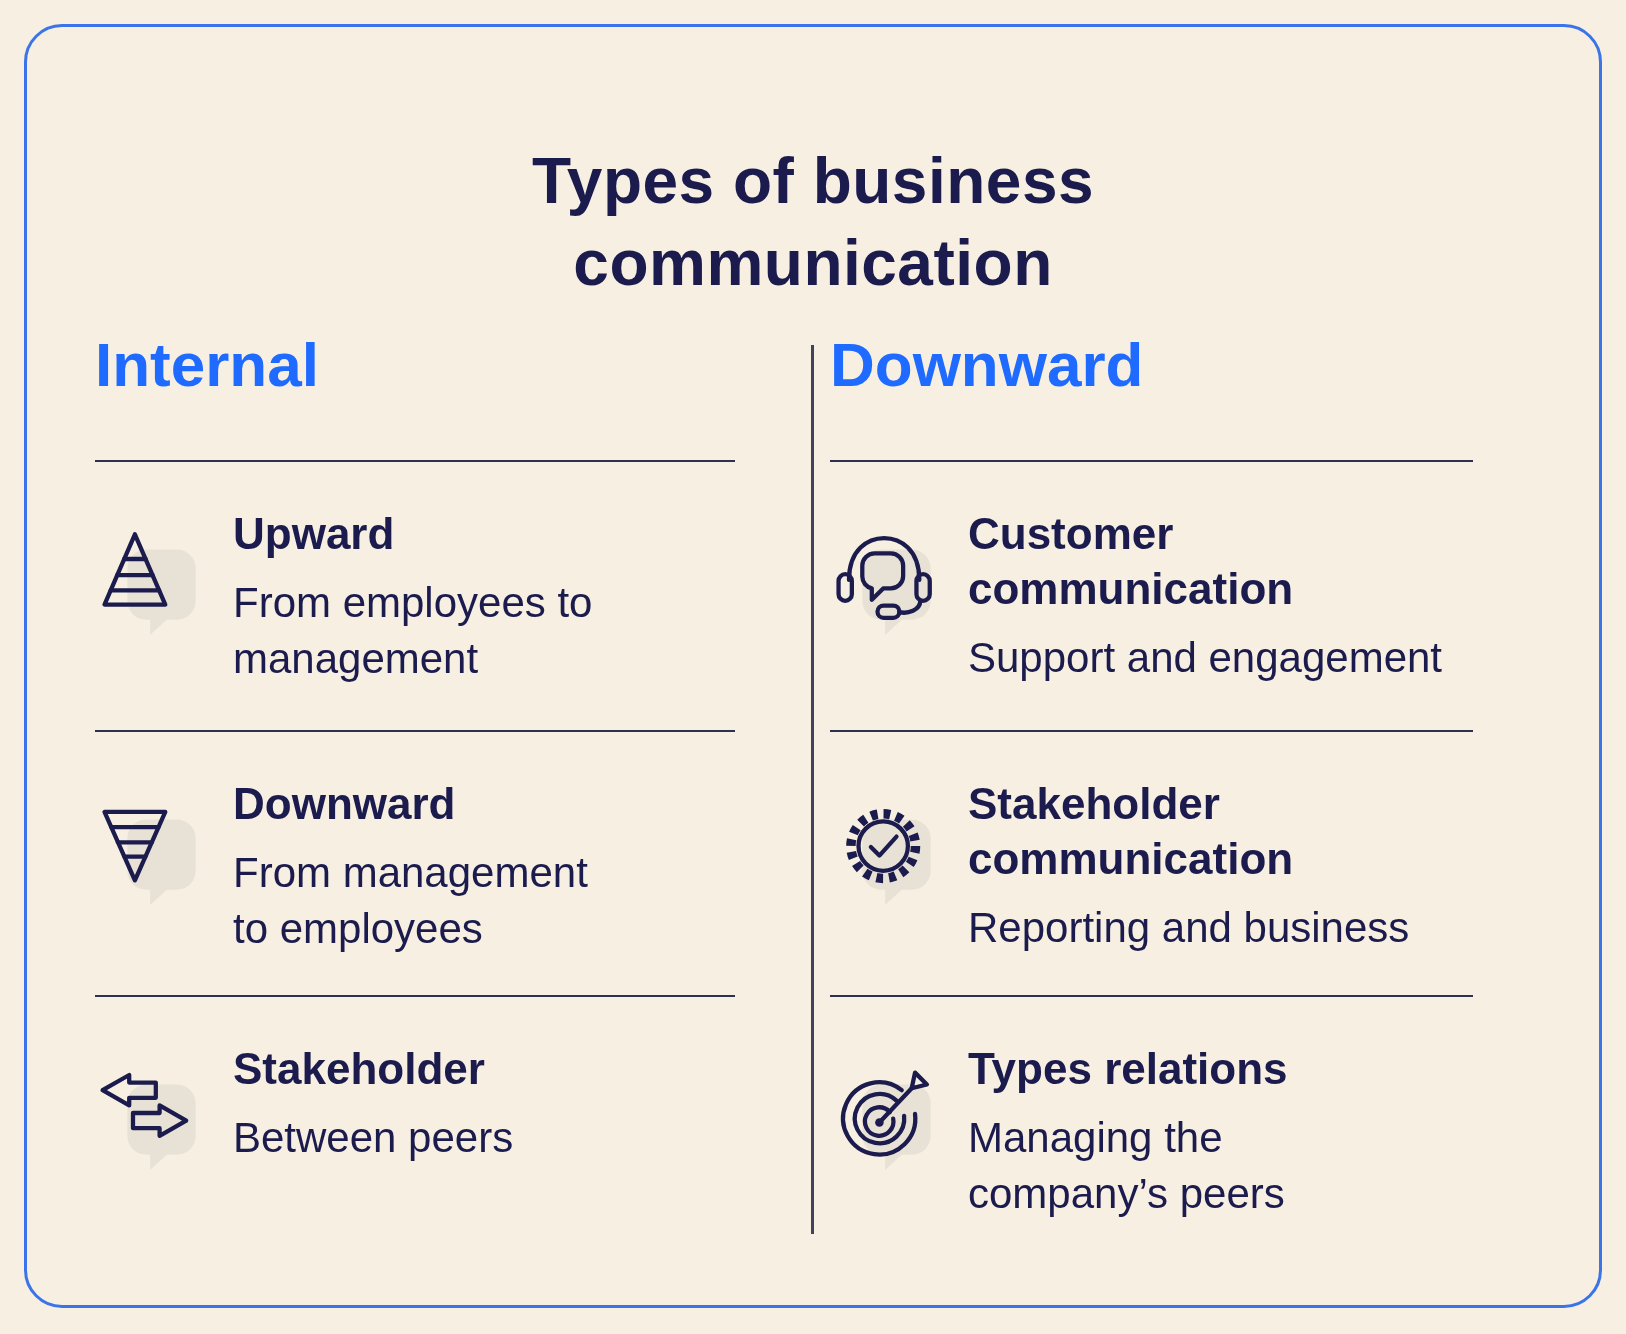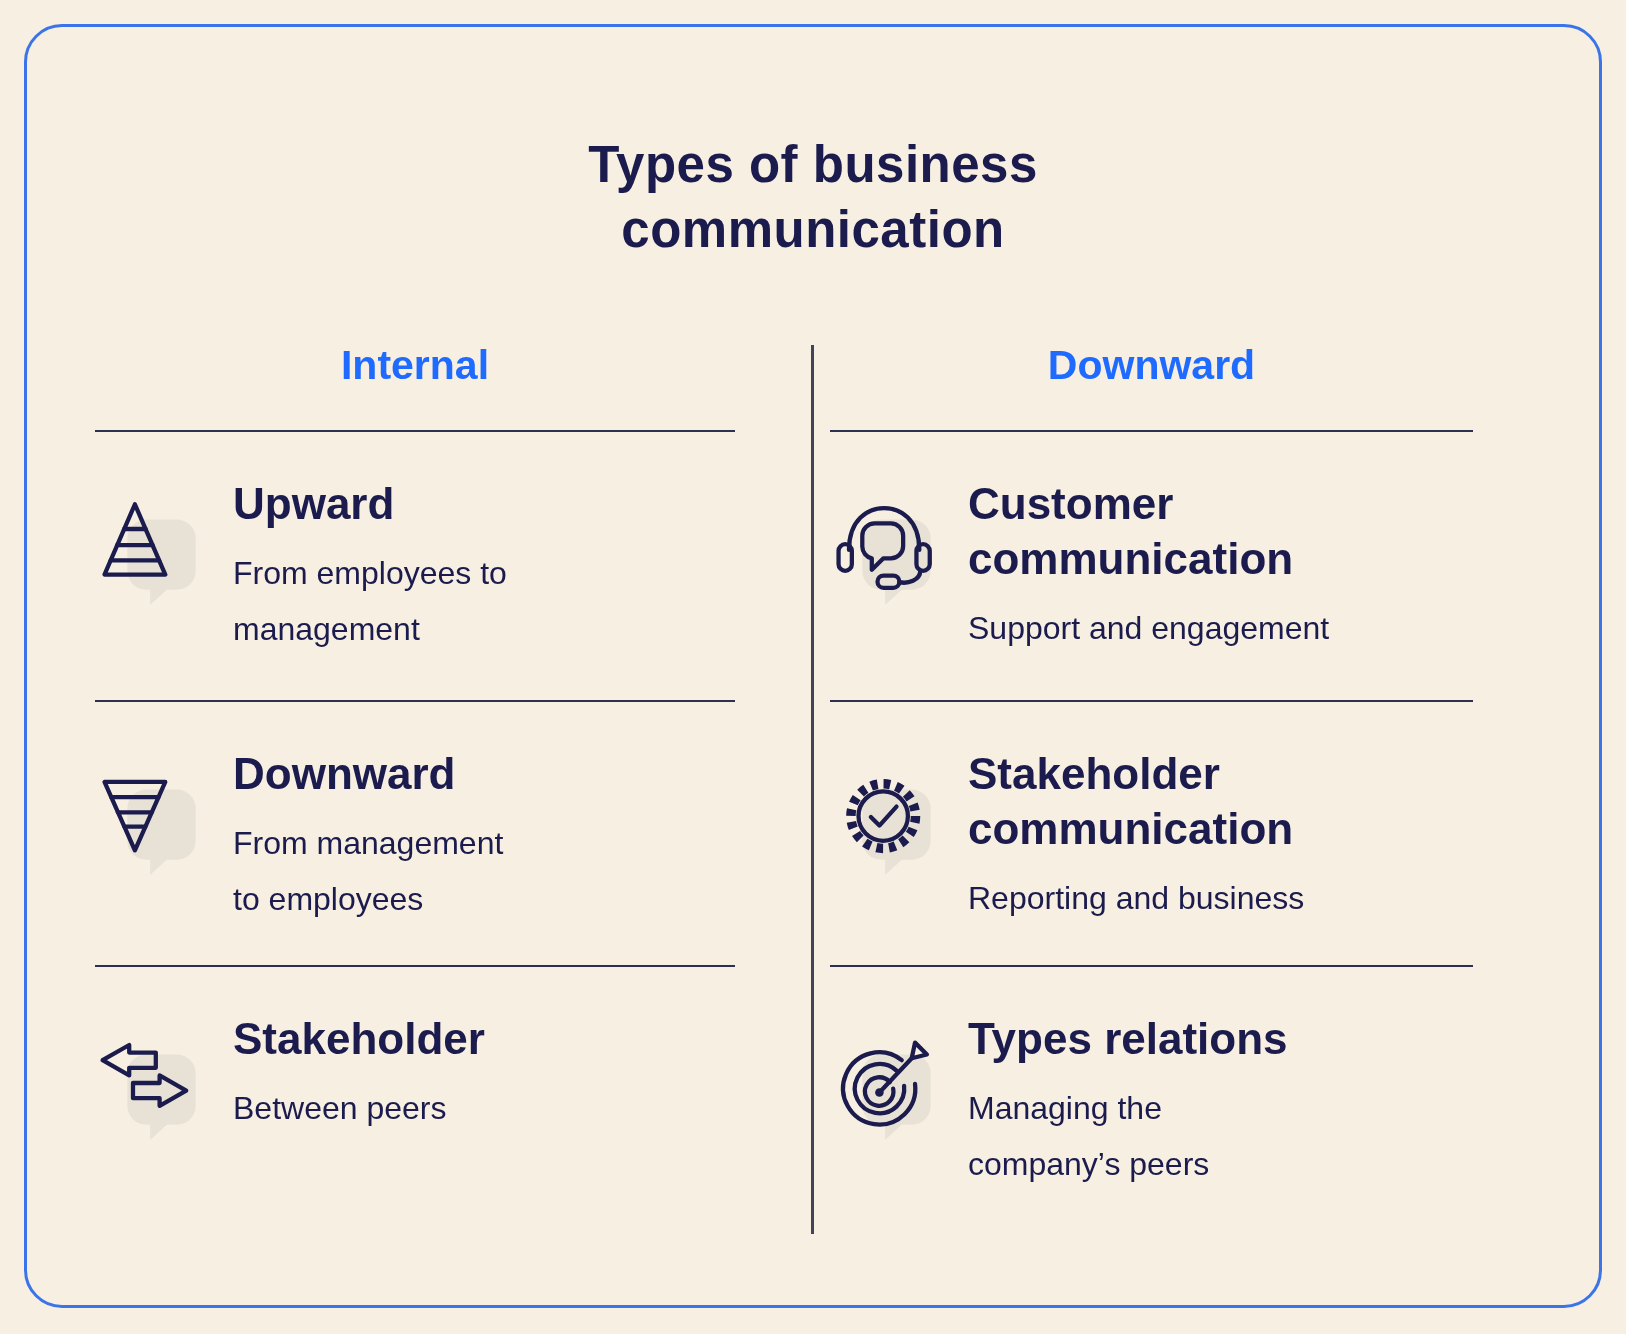--- a/index.html
+++ b/index.html
@@ -20,7 +20,7 @@
   .main-title {
     position: absolute; left: 0; top: 98px; width: 100%;
     text-align: center;
-    font-size: 51px; font-weight: 700; line-height: 1.28;
+    font-size: 64px; font-weight: 700; line-height: 1.28;
     color: #1b1b4d;
     white-space: pre-line;
     letter-spacing: 0.5px;

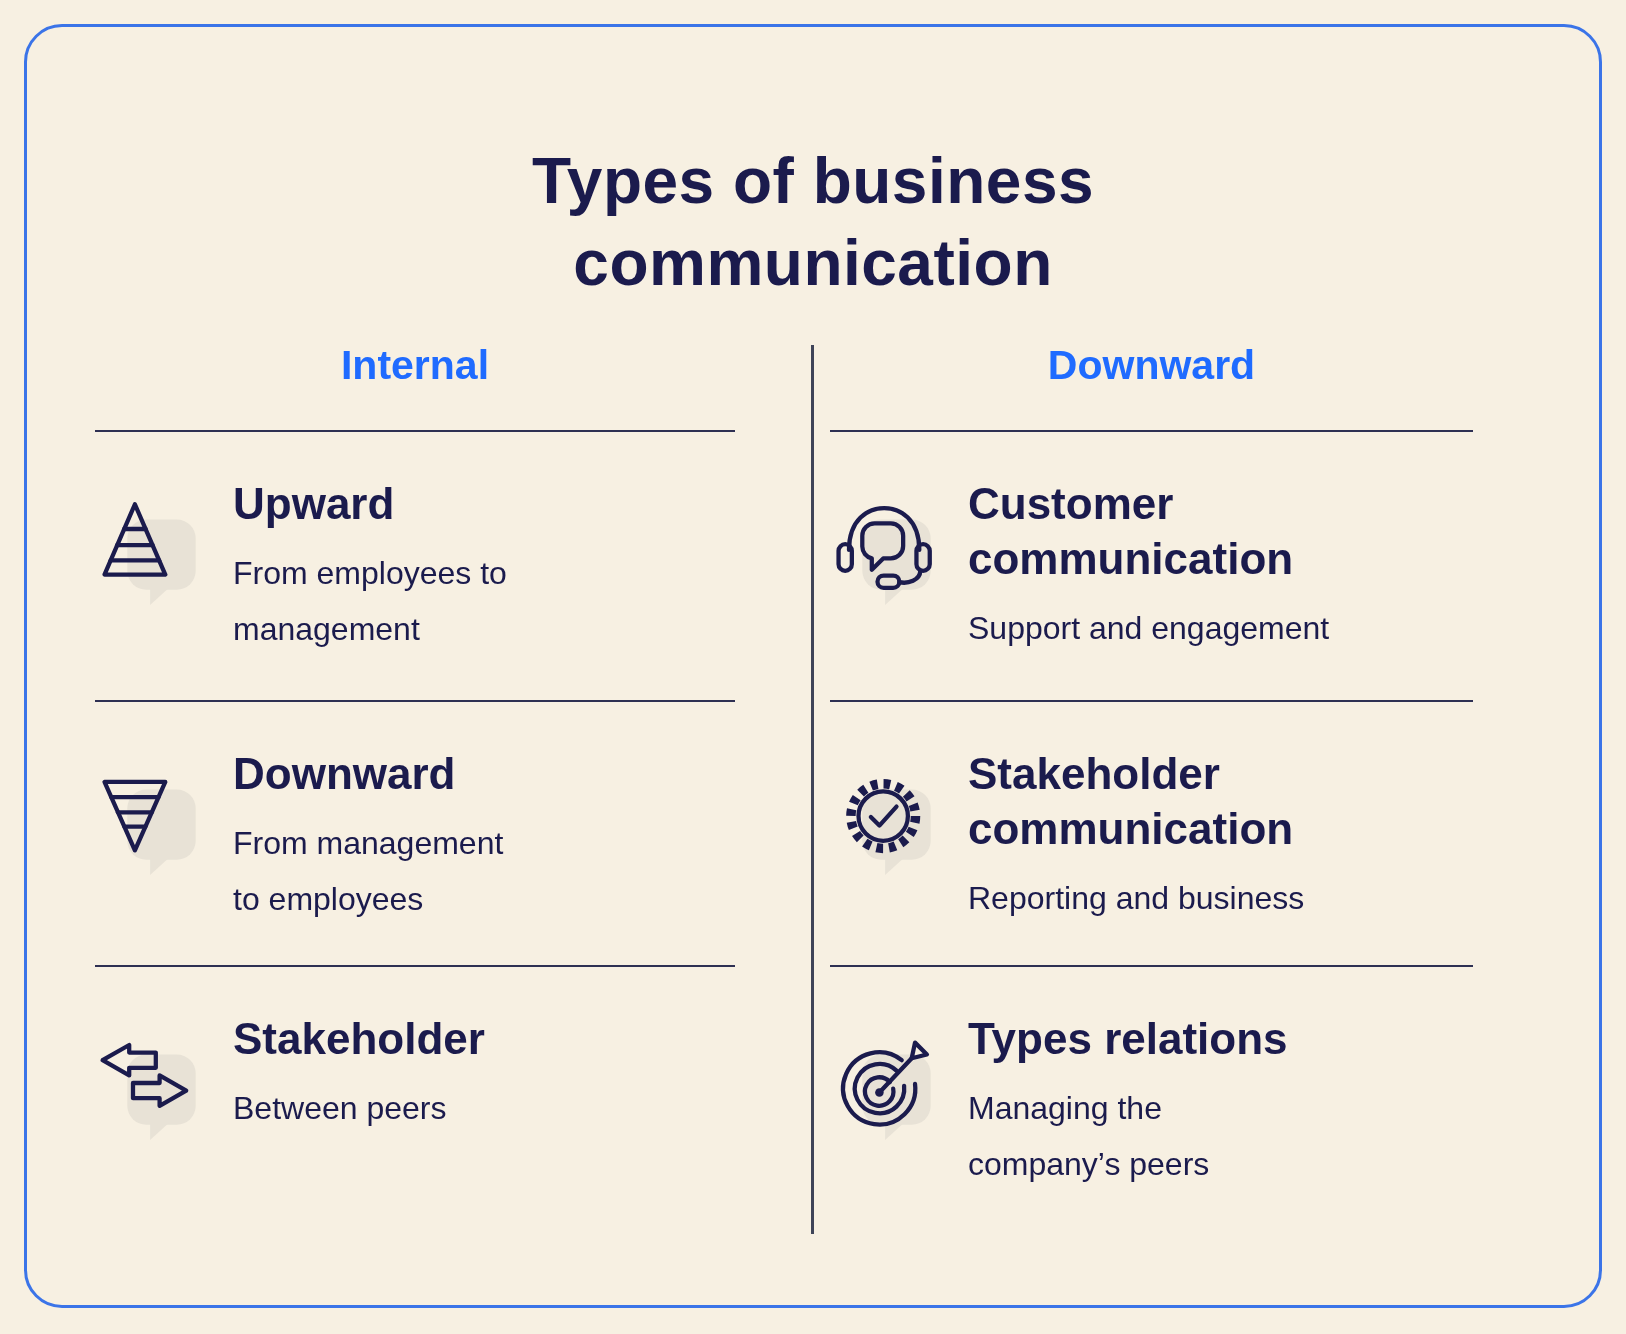--- a/index.html
+++ b/index.html
@@ -31,10 +31,9 @@
   .column.right { left: 830px; width: 643px; }
 
   .col-heading {
-    text-align: center;
-    font-size: 41px; font-weight: 700; line-height: 66px;
+    font-size: 62px; font-weight: 700; line-height: 66px;
     color: #1f6bff;
-    margin: 0 0 32px 0;
+    margin: 0 0 62px 0;
   }
 
   hr.rule {

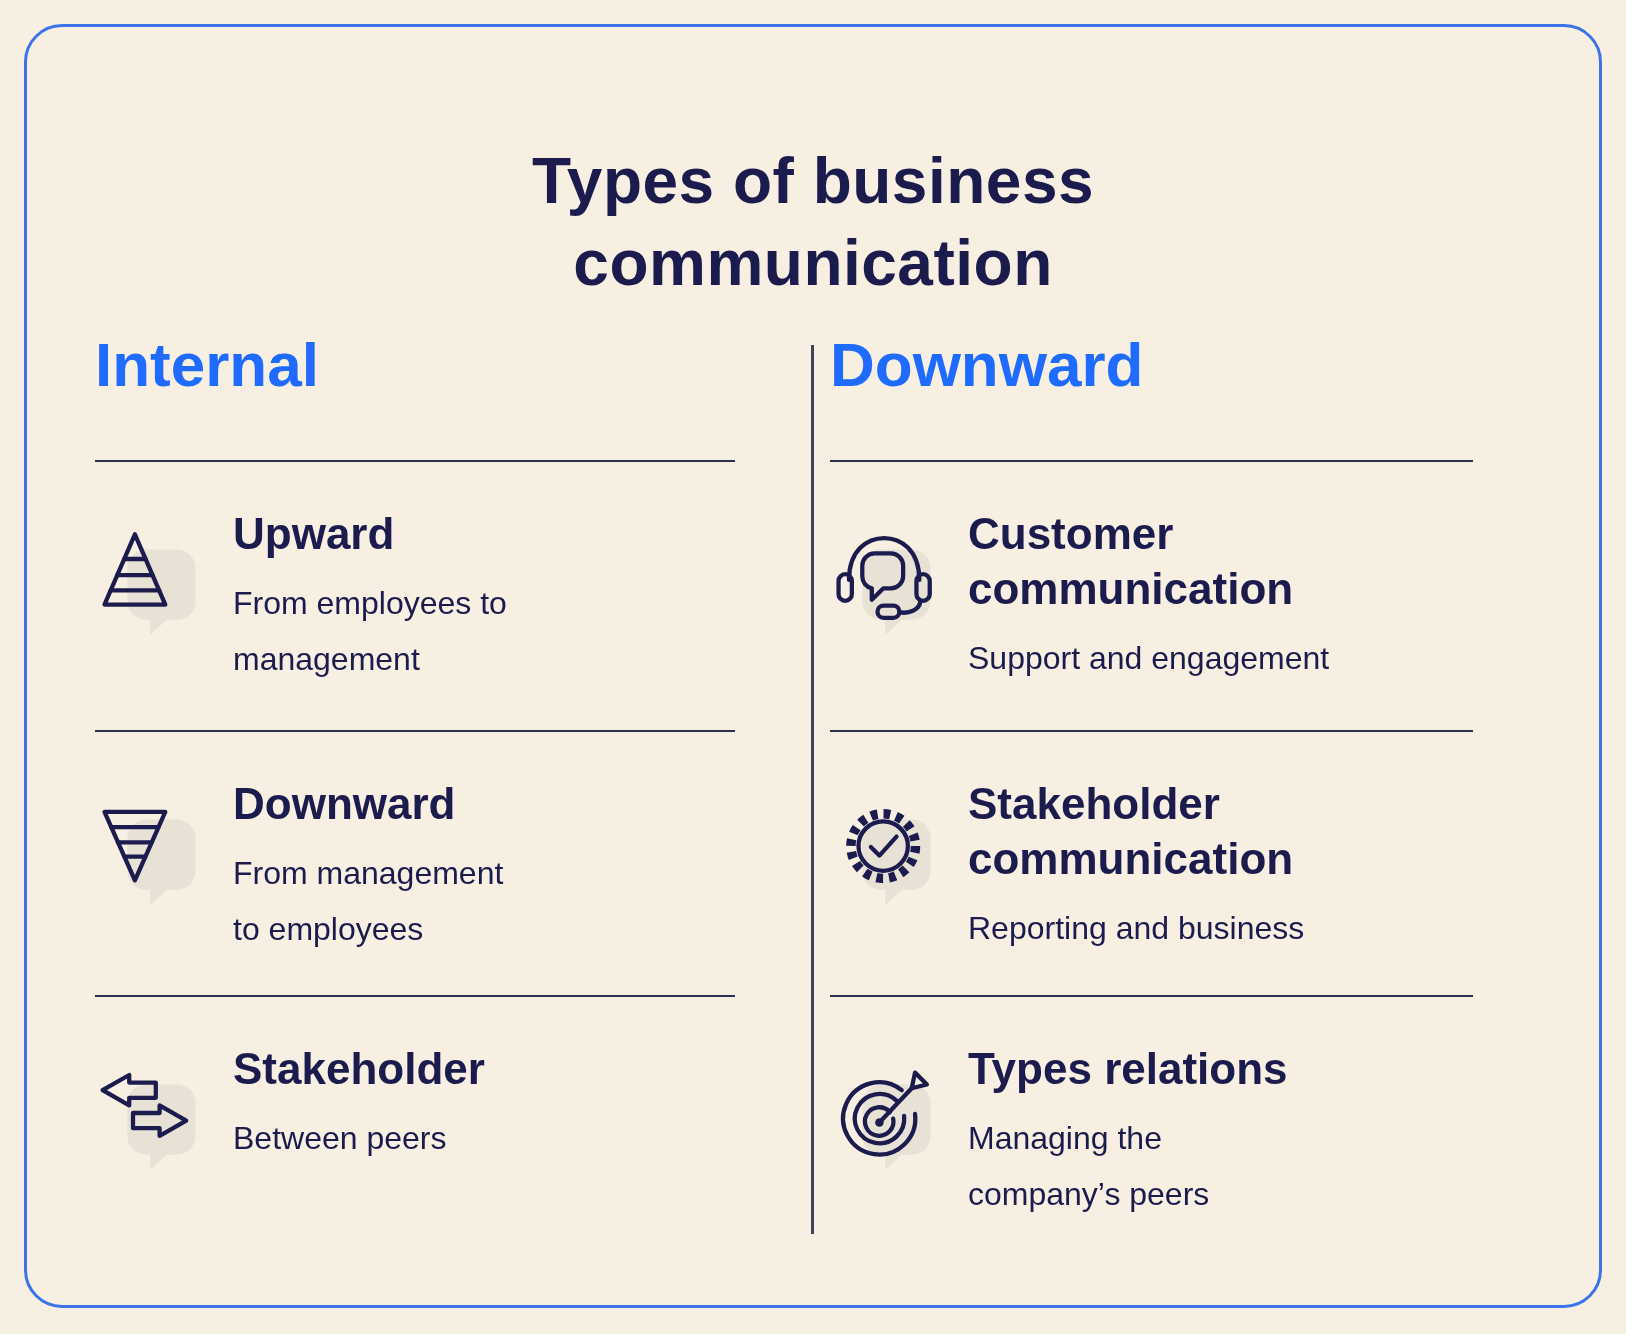--- a/index.html
+++ b/index.html
@@ -56,7 +56,7 @@
     white-space: pre-line;
   }
   .item-desc {
-    font-size: 32px; font-weight: 400; line-height: 56px;
+    font-size: 42px; font-weight: 400; line-height: 56px;
     color: #1b1b4d; margin: 0;
     white-space: pre-line;
   }

